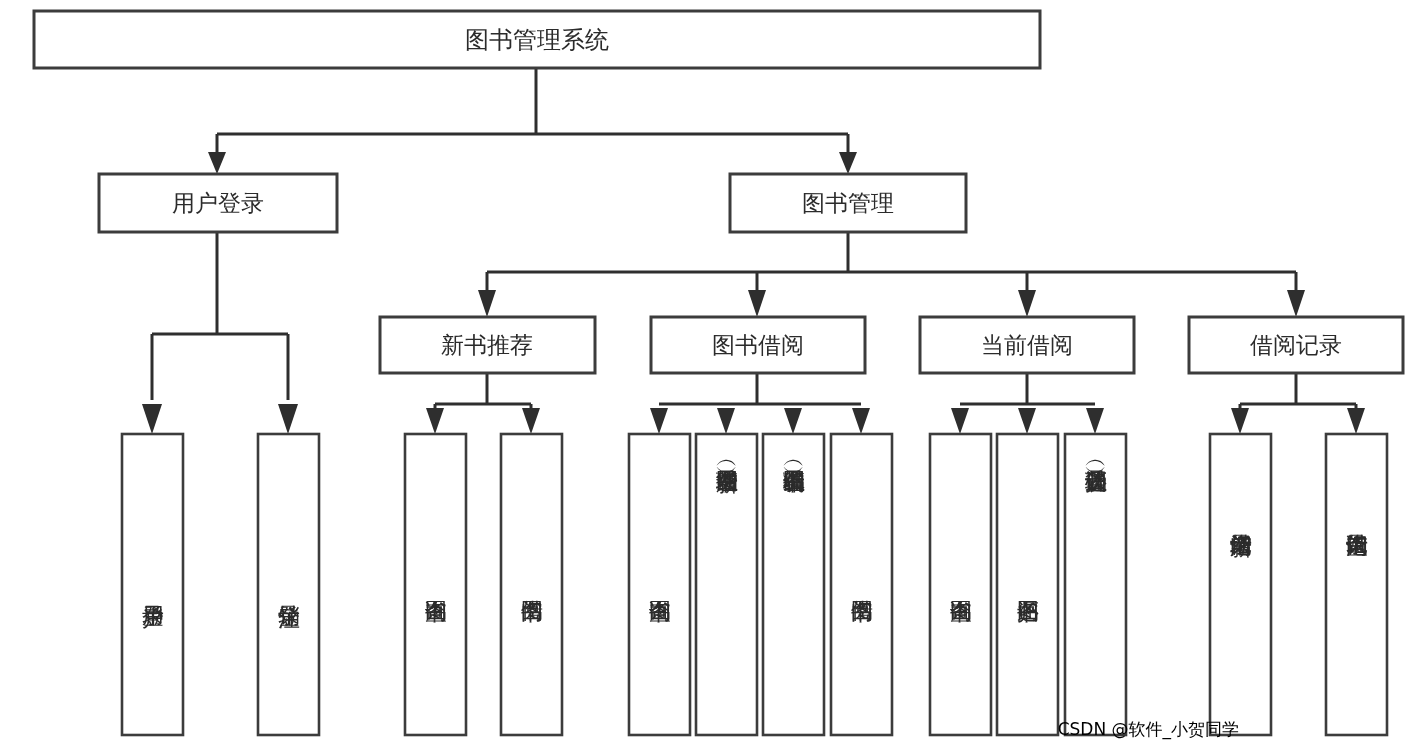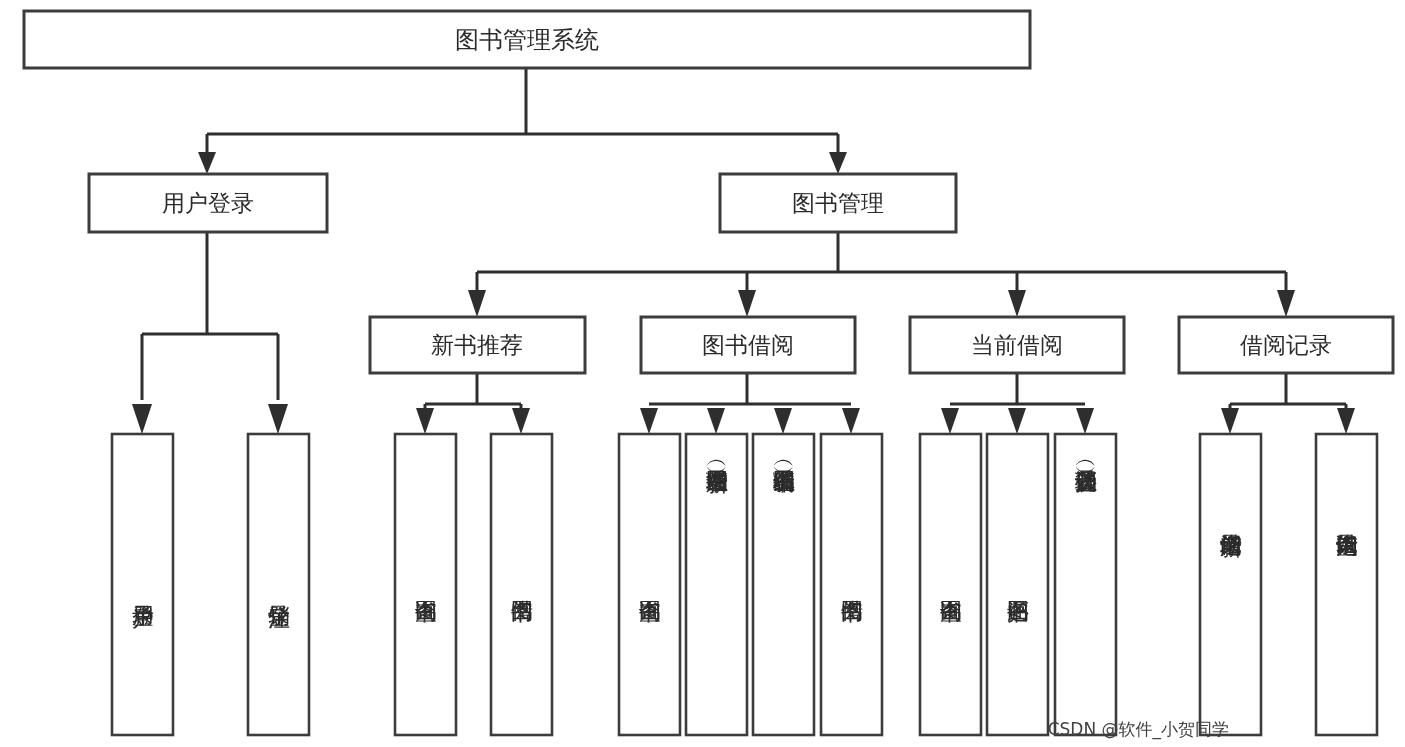--- a/index.html
+++ b/index.html
@@ -16,7 +16,7 @@
   }
   #diagram-root {
     position: absolute;
-    left: 8px;
+    left: 18px;
     top: 0;
     width: 1229px;
     height: 747px;

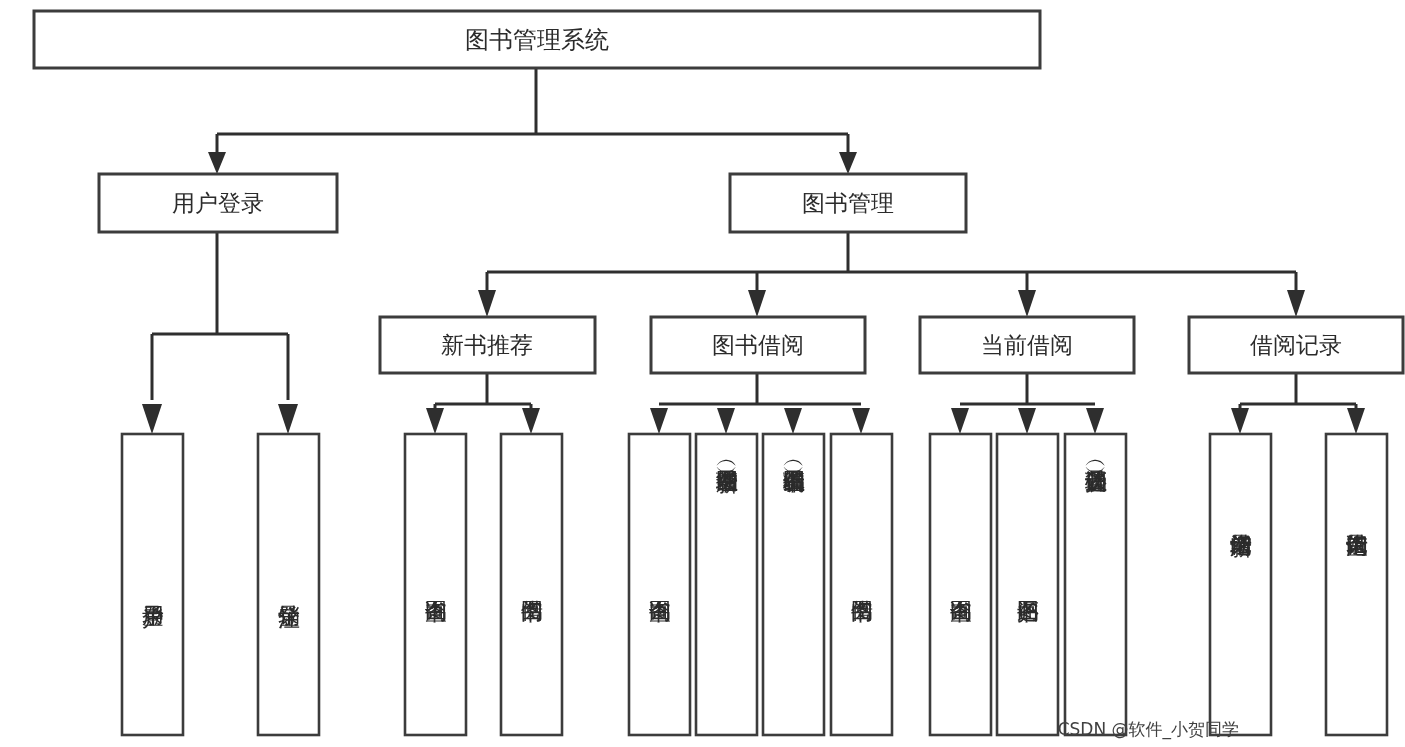--- a/index.html
+++ b/index.html
@@ -61,7 +61,7 @@
     position: absolute;
     right: 8px;
     bottom: 6px;
-    color: #404040;
+    color: #000000;
     font-size: 17px;
     font-family: "DejaVu Sans", "Liberation Sans", sans-serif;
     white-space: nowrap;

